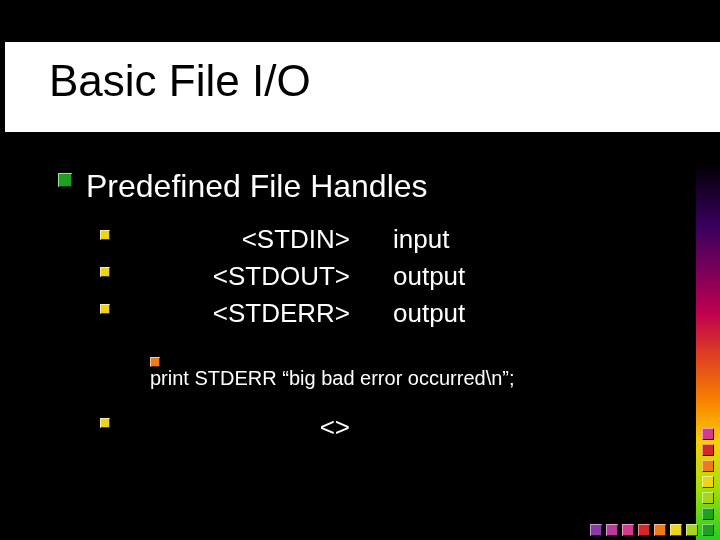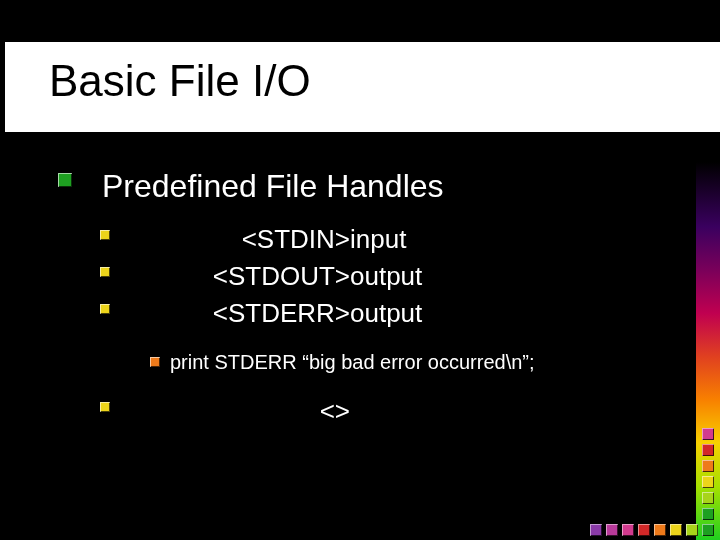--- a/index.html
+++ b/index.html
@@ -81,7 +81,7 @@
     margin-top: 6px;
     margin-right: 10px;
   }
-  .lvl1-text { font-size: 32px; line-height: 1.25; margin-left: 16px; }
+  .lvl1-text { font-size: 32px; line-height: 1.25; }
   .lvl2 { margin-left: 42px; text-align: right; }
   .lvl2 .col-a { font-size: 26px; width: 230px; }
   .lvl2 .col-b { font-size: 26px; }

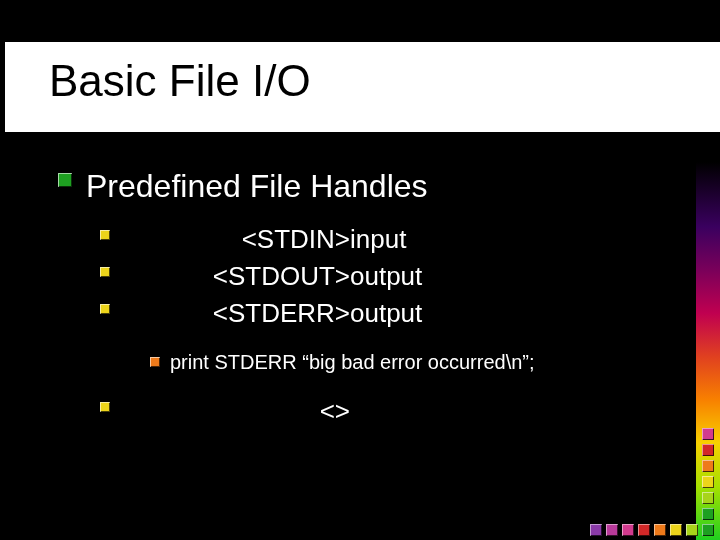--- a/index.html
+++ b/index.html
@@ -84,7 +84,7 @@
   .lvl1-text { font-size: 32px; line-height: 1.25; }
   .lvl2 { margin-left: 42px; text-align: right; }
   .lvl2 .col-a { font-size: 26px; width: 230px; }
-  .lvl2 .col-b { font-size: 26px; }
+  .lvl2 .col-b { font-size: 26px; margin-left: 43px; }
   .lvl3 { margin-left: 92px; }
   .lvl3 .txt { font-size: 20px; }
   .spacer-top-l2 { height: 6px; }

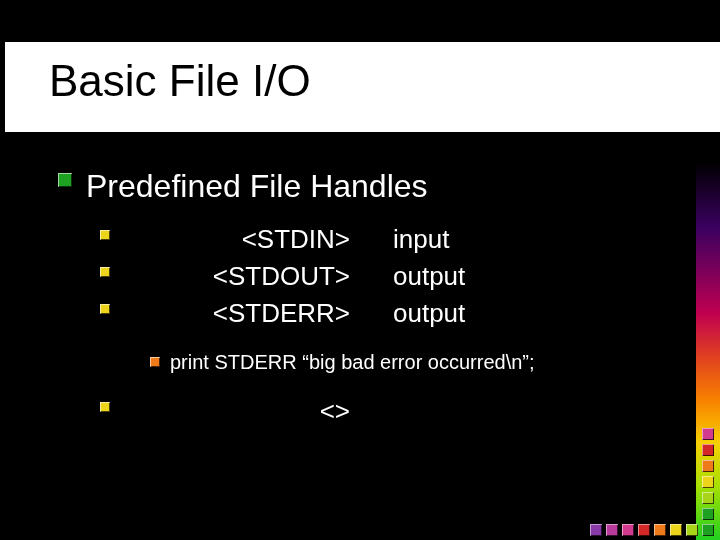--- a/index.html
+++ b/index.html
@@ -85,7 +85,7 @@
   .lvl2 { margin-left: 42px; text-align: right; }
   .lvl2 .col-a { font-size: 26px; width: 230px; }
   .lvl2 .col-b { font-size: 26px; margin-left: 43px; }
-  .lvl3 { margin-left: 92px; }
+  .lvl3 { margin-left: 92px; flex-direction: column; }
   .lvl3 .txt { font-size: 20px; }
   .spacer-top-l2 { height: 6px; }
   .spacer-l3 { height: 10px; }

